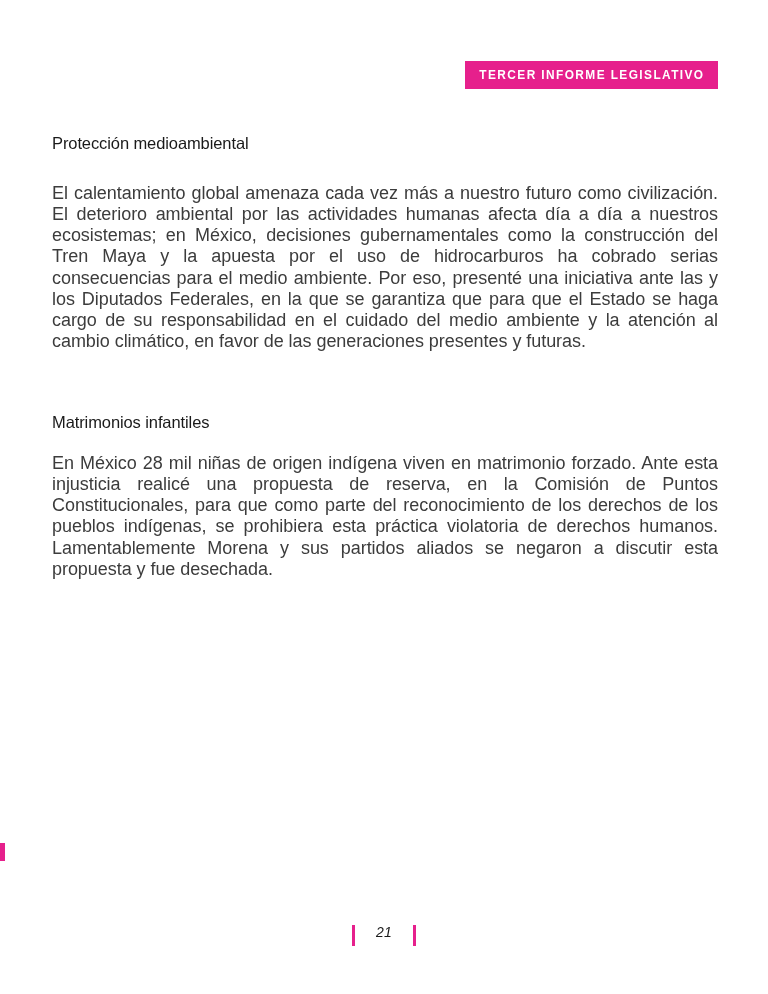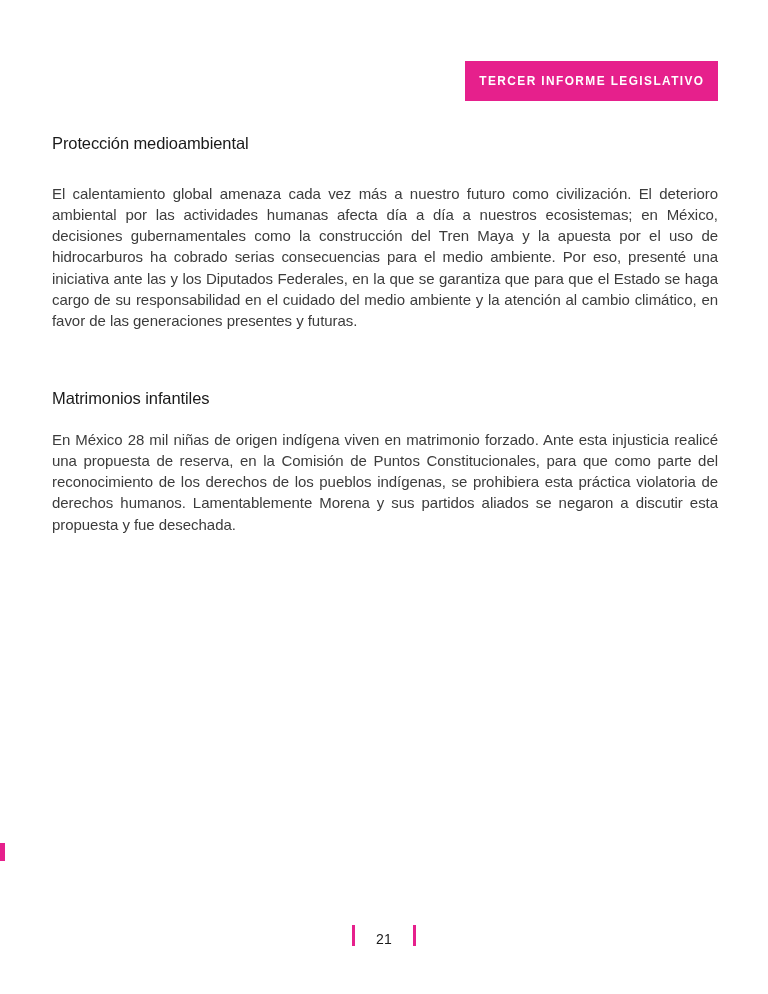--- a/index.html
+++ b/index.html
@@ -30,7 +30,7 @@
     left: 465px;
     top: 61px;
     width: 253px;
-    height: 40px;
+    height: 28px;
     background: #E6208C;
     display: flex;
     align-items: center;

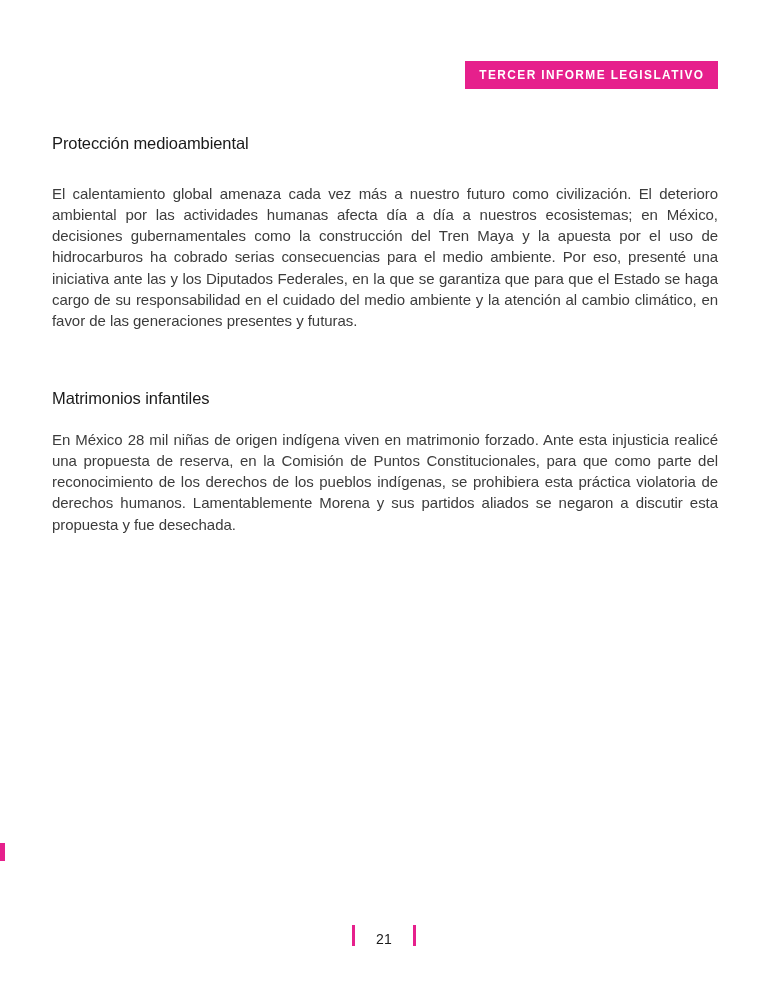--- a/index.html
+++ b/index.html
@@ -73,7 +73,7 @@
   }
 
   .section-body {
-    font-size: 15px;
+    font-size: 18px;
     color: #3C3C3C;
     line-height: 21.2px;
     text-align: justify;

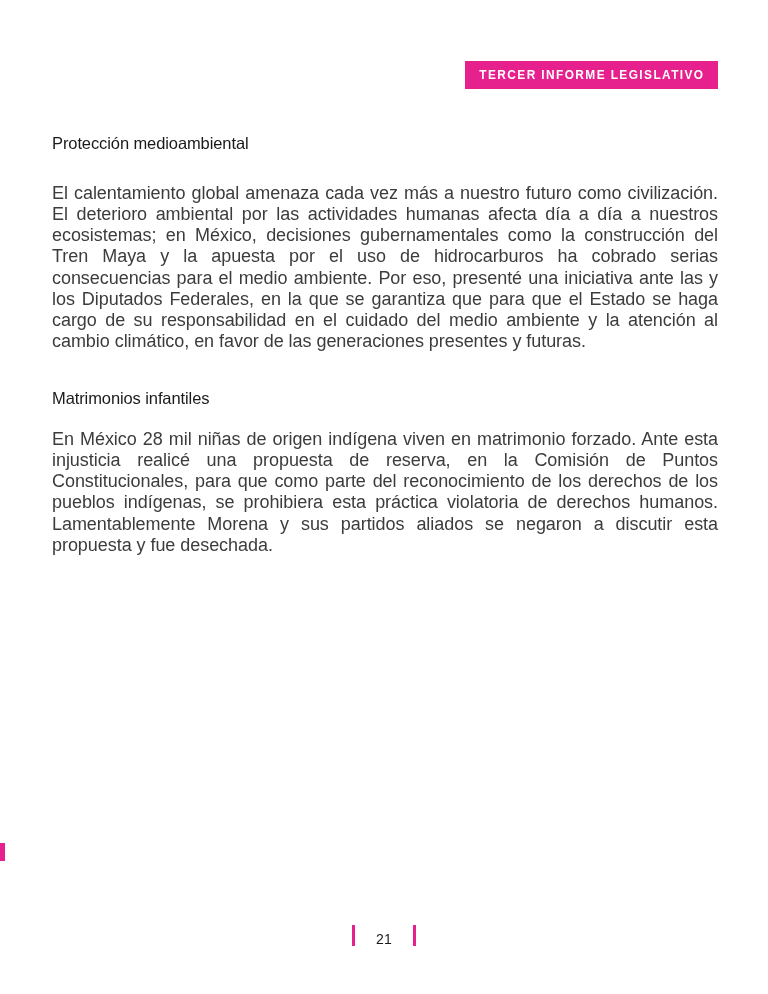--- a/index.html
+++ b/index.html
@@ -85,7 +85,7 @@
   .section-1 { top: 134px; }
   .section-1 .section-body { margin-top: 29px; }
 
-  .section-2 { top: 389px; }
+  .section-2 { top: 413px; }
   .section-2 .section-body { margin-top: 20px; }
 
   

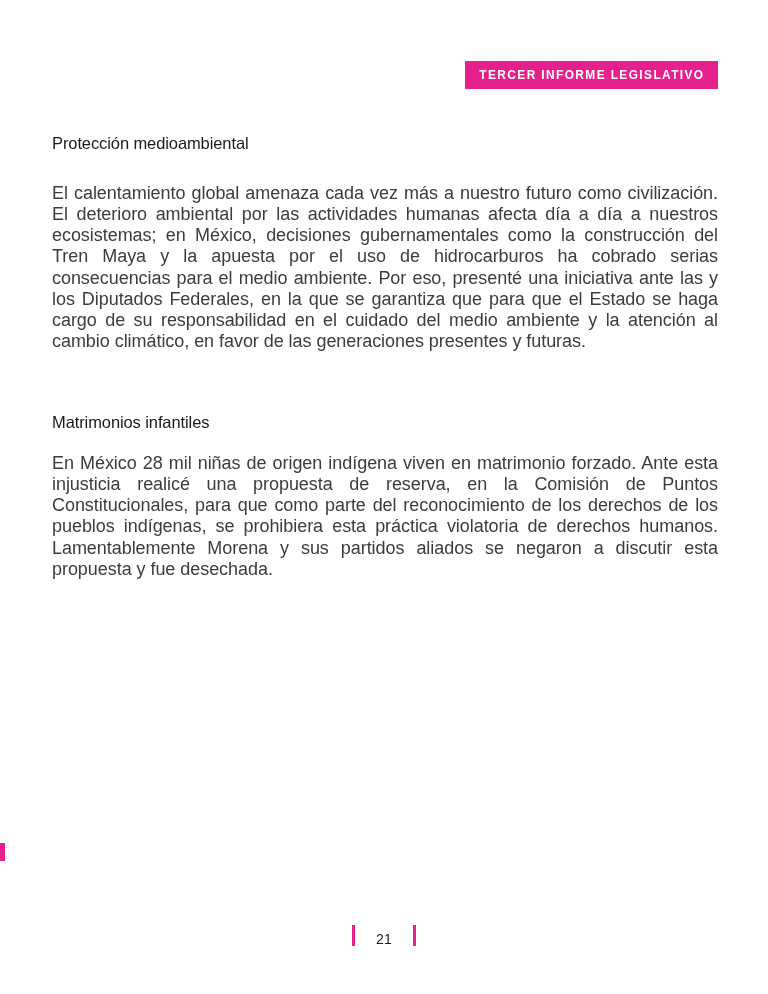--- a/index.html
+++ b/index.html
@@ -105,9 +105,10 @@
     top: 925px;
     width: 768px;
     display: flex;
-    align-items: flex-end;
+    align-items: flex-start;
     justify-content: center;
     gap: 21px;
+    font-style: italic;
   }
   .footer-bar {
     width: 3px;

